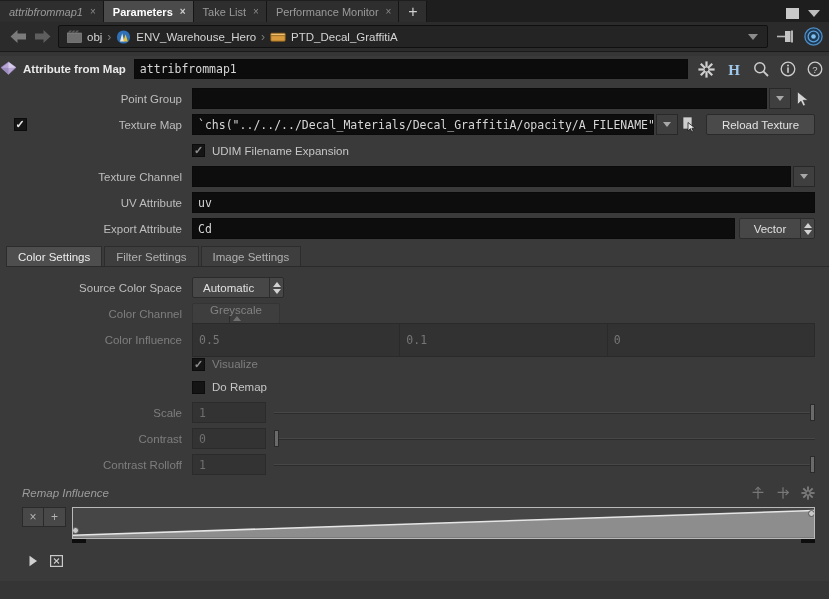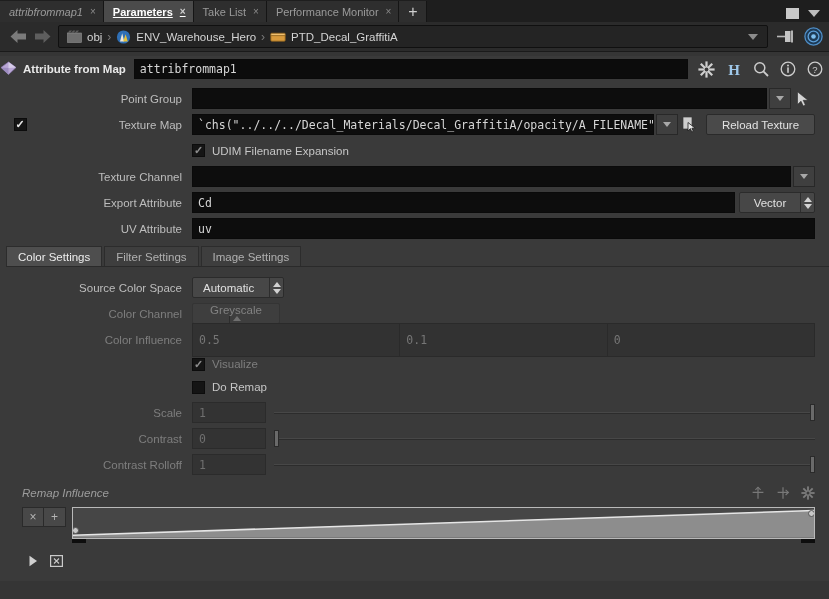--- a/index.html
+++ b/index.html
@@ -26,7 +26,7 @@
     font-size: 11px; white-space: nowrap;
   }
   .tab.italic .tab-label { font-style: italic; }
-  .tab.active { background: #4b4b4b; color: #ffffff; font-weight: bold; text-decoration: underline; }
+  .tab.active { background: #4b4b4b; color: #ffffff; font-weight: bold; }
   .tab-close { font-size: 10px; color: #8a8a8a; line-height: 1; }
   .tab.active .tab-close { color: #cfcfcf; }
   .tab-plus {

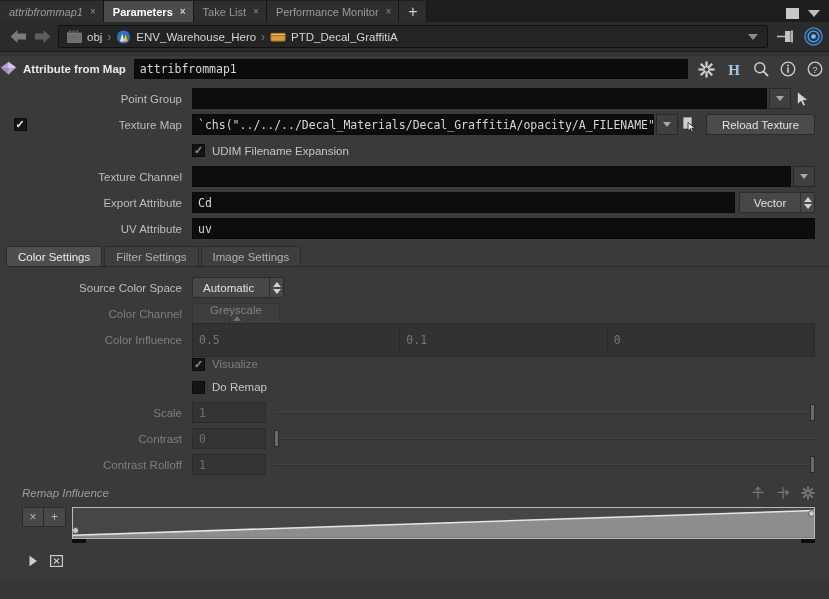--- a/index.html
+++ b/index.html
@@ -378,6 +378,12 @@
 
     <div class="row">
       <div class="chkcell"></div>
+      <div class="lbl">UV Attribute</div>
+      <div class="field">uv</div>
+    </div>
+
+    <div class="row">
+      <div class="chkcell"></div>
       <div class="lbl">Export Attribute</div>
       <div class="field">Cd</div>
       <div class="menubtn" style="margin-left:4px;width:76px">
@@ -387,12 +393,6 @@
           <span class="sp-dn"></span>
         </span>
       </div>
-    </div>
-
-    <div class="row">
-      <div class="chkcell"></div>
-      <div class="lbl">UV Attribute</div>
-      <div class="field">uv</div>
     </div>
 
     <div class="subtabs">

